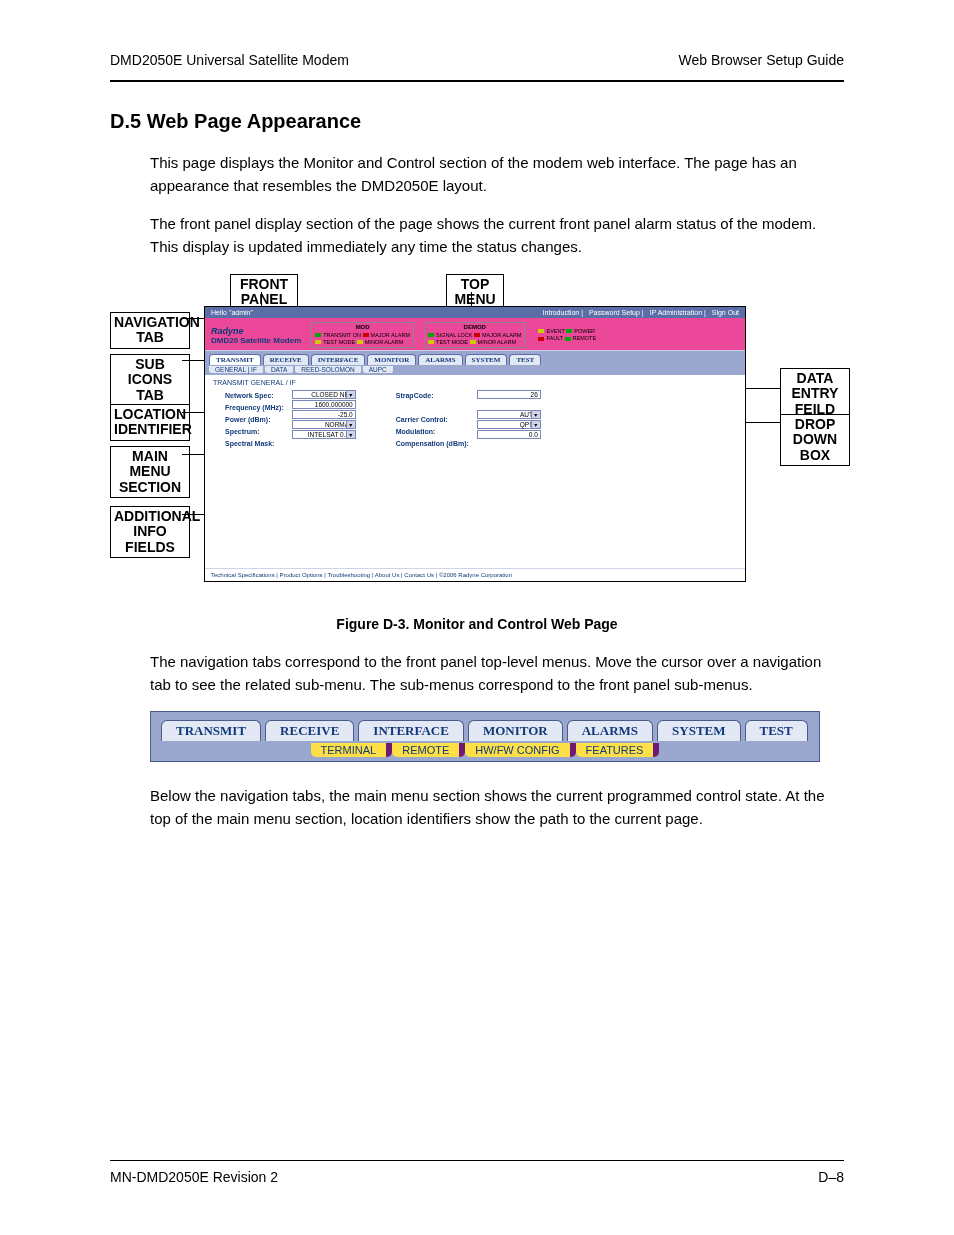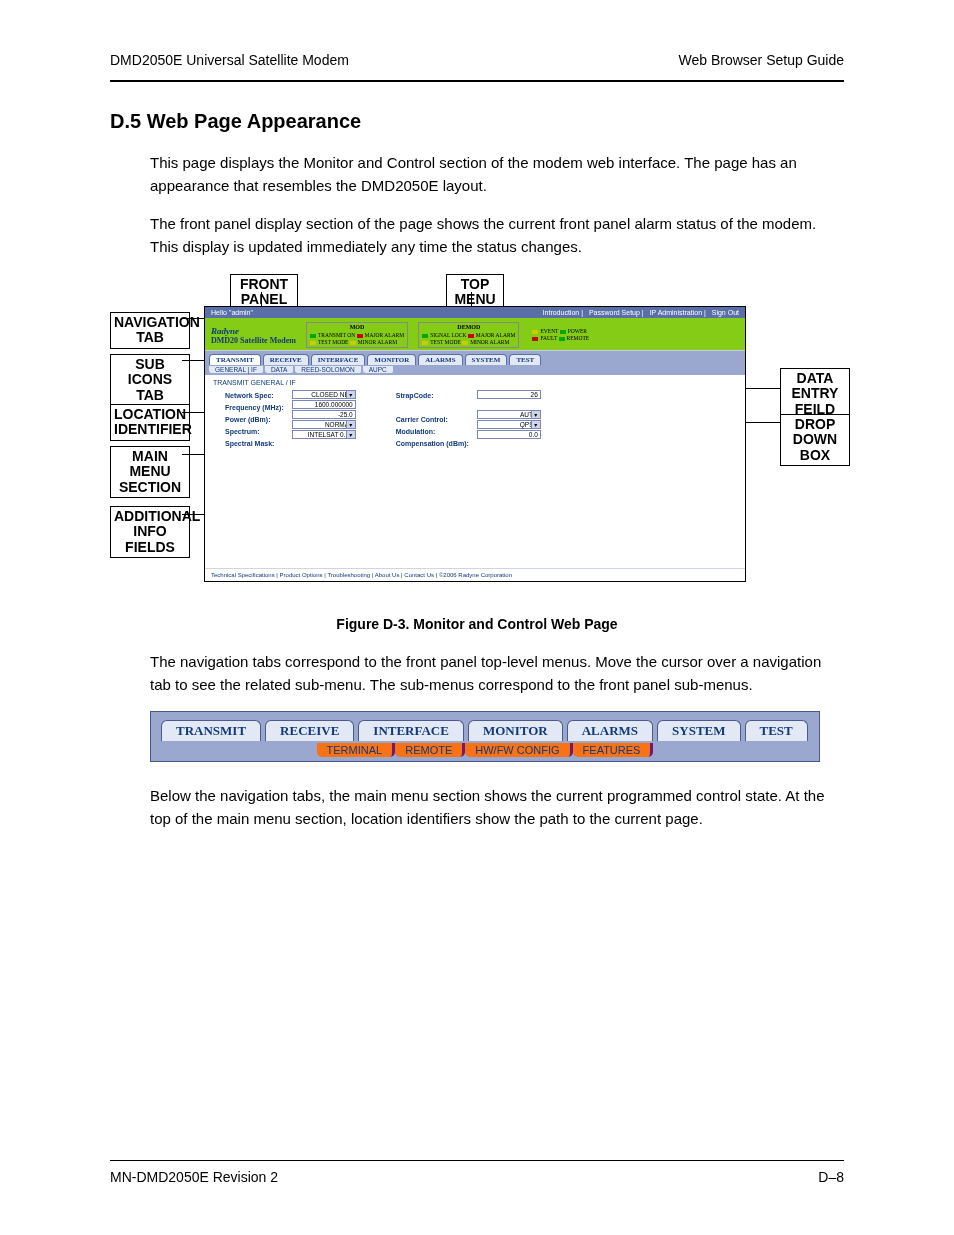--- a/index.html
+++ b/index.html
@@ -83,9 +83,8 @@
     align-items: center;
     padding: 4px 6px 2px 6px;
     gap: 10px;
-    background: #84cc16;
+    background: #ec4899;
     border-bottom: 1px solid #c8cde0;
-    font-family: Liberation Serif, serif;
   }
   .ss-logo {
     font-style: italic;

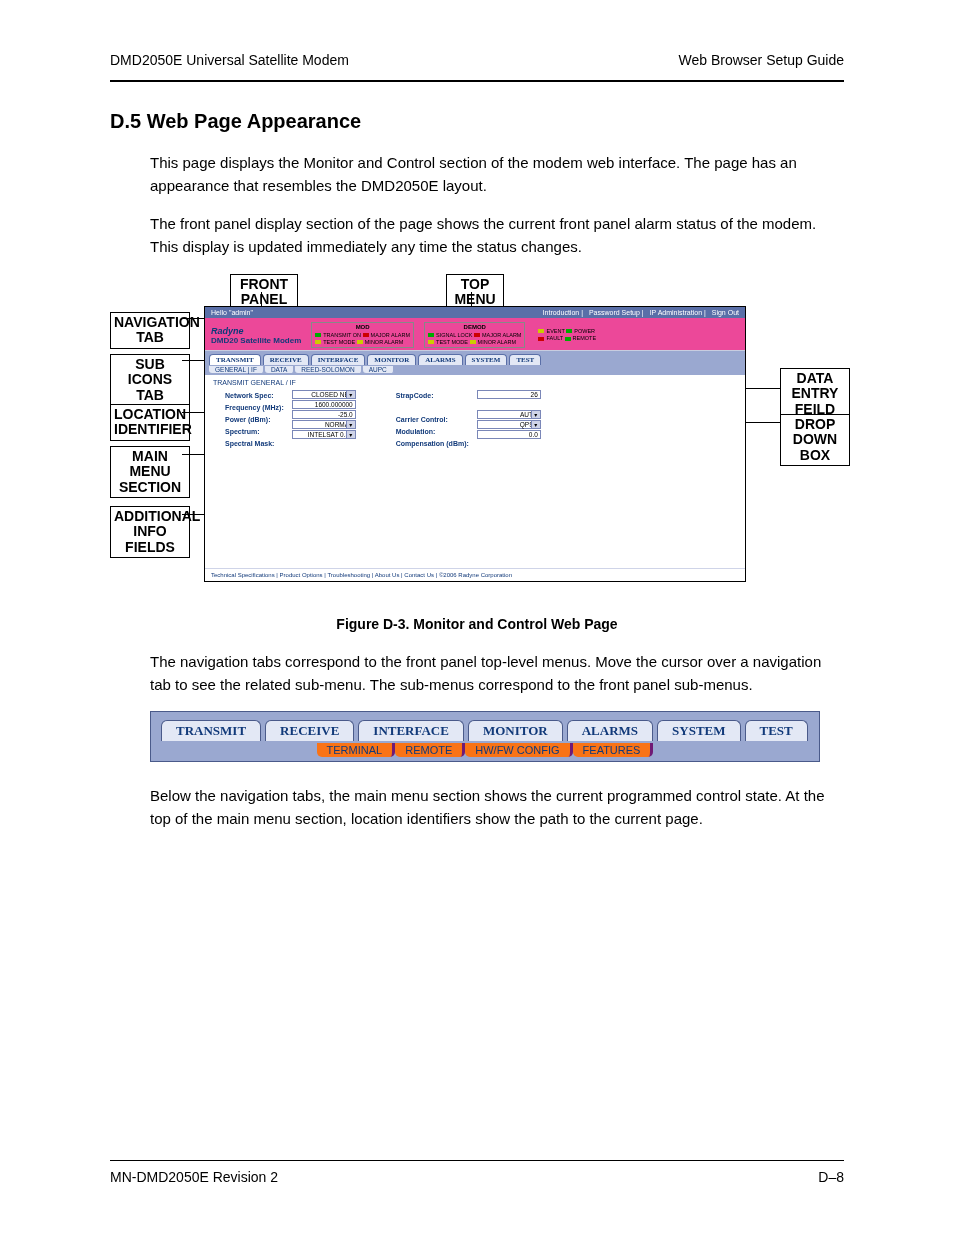--- a/index.html
+++ b/index.html
@@ -214,9 +214,9 @@
   .ss2-subtab {
     font-size: 11px;
     color: #123a7a;
-    background: #f97316;
+    background: #fde047;
     padding: 1px 10px;
-    border-right: 3px solid #701a75;
+    border-right: 6px solid #701a75;
     border-radius: 0 0 5px 5px;
   }
   .page-footer {

